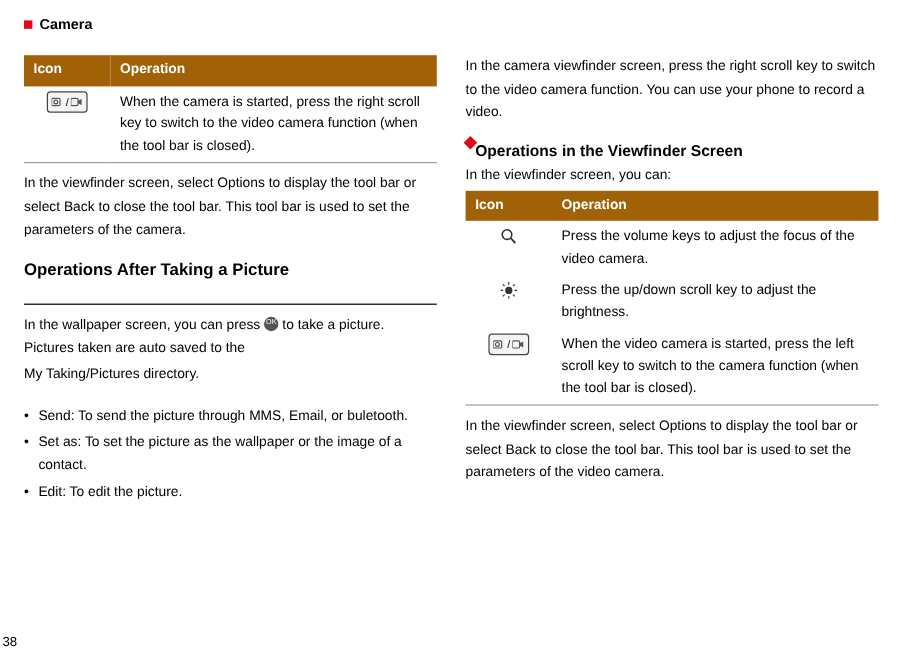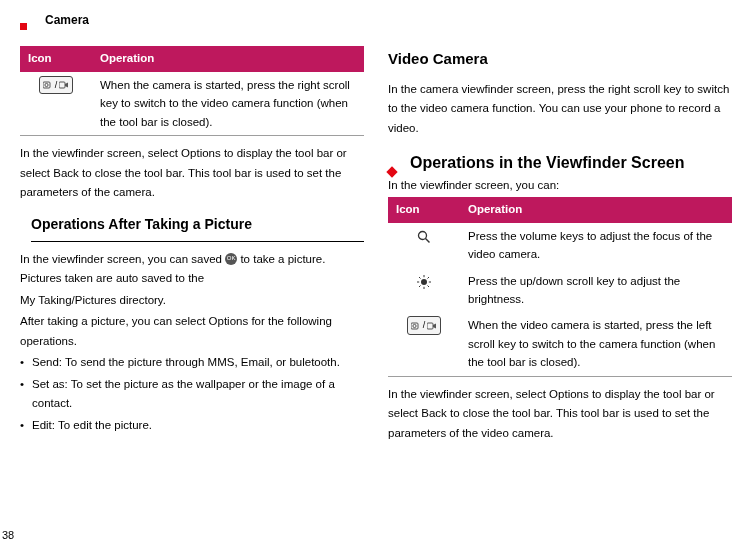--- a/index.html
+++ b/index.html
@@ -16,8 +16,8 @@
   }
   .header {
     display: flex;
-    align-items: flex-end;
-    gap: 18px;
+    align-items: center;
+    gap: 6px;
     margin-bottom: 16px;
   }
   .header .sq {

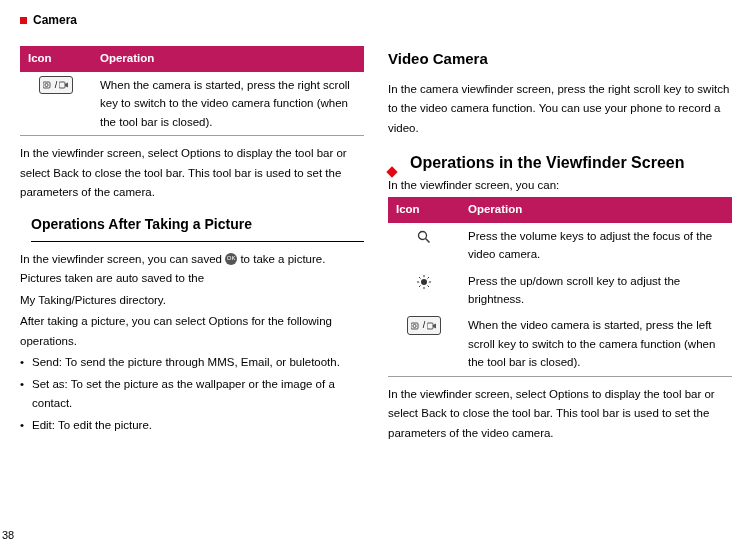--- a/index.html
+++ b/index.html
@@ -45,7 +45,7 @@
     margin-bottom: 8px;
   }
   .tbl th {
-    background: #be185d;
+    background: #a16207;
     color: #fff;
     font-weight: bold;
     text-align: left;

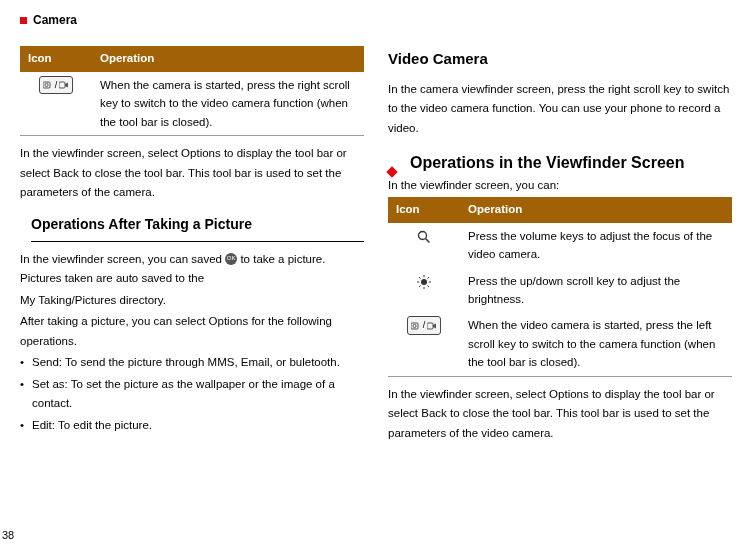--- a/index.html
+++ b/index.html
@@ -217,7 +217,6 @@
 
   <div class="col">
 
-    <div class="h2-nb">Video Camera</div>
 
     <p>In the camera viewfinder screen, press the right scroll key to switch to the video camera function. You can use your phone to record a video.</p>
 

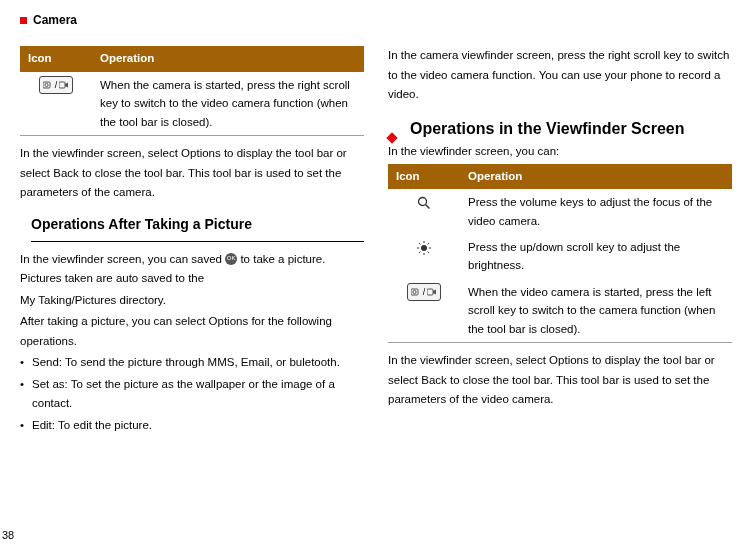--- a/index.html
+++ b/index.html
@@ -76,10 +76,10 @@
   }
   .subhead {
     display: flex;
-    align-items: flex-end;
-    gap: 14px;
-    font-weight: bold;
-    font-size: 16px;
+    align-items: flex-start;
+    gap: 0;
+    font-weight: bold;
+    font-size: 13px;
     margin-top: 10px;
   }
   .subhead .diam {

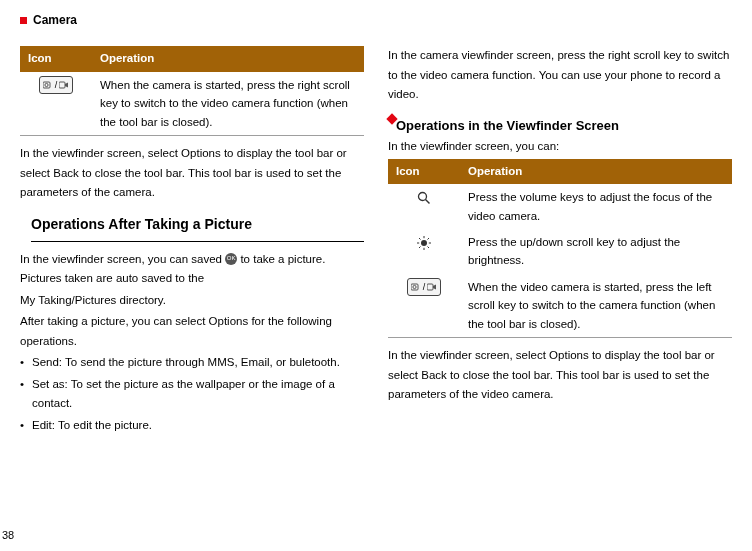--- a/index.html
+++ b/index.html
@@ -65,9 +65,9 @@
   .h2 {
     font-weight: bold;
     font-size: 14px;
-    padding-bottom: 4px;
+    padding-bottom: 16px;
     border-bottom: 1px solid #000;
-    margin: 10px 0 8px 11px;
+    margin: 10px 0 8px 0;
   }
   .h2-nb {
     font-weight: bold;

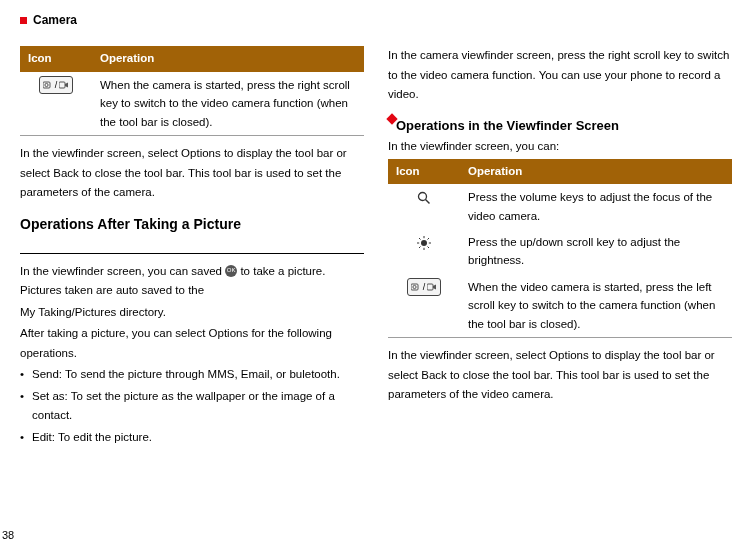--- a/index.html
+++ b/index.html
@@ -198,7 +198,7 @@
     <div class="h2">Operations After Taking a Picture</div>
 
     <p>
-      <span>In the viewfinder screen, you can saved </span><span class="circle-ok">OK</span><span> to take a picture. Pictures taken are auto saved to the</span>
+      <span>In the wallpaper screen, you can press </span><span class="circle-ok">OK</span><span> to take a picture. Pictures taken are auto saved to the</span>
     </p>
     <p>
       <b>My Taking</b><span>/</span><b>Pictures</b><span> directory.</span>

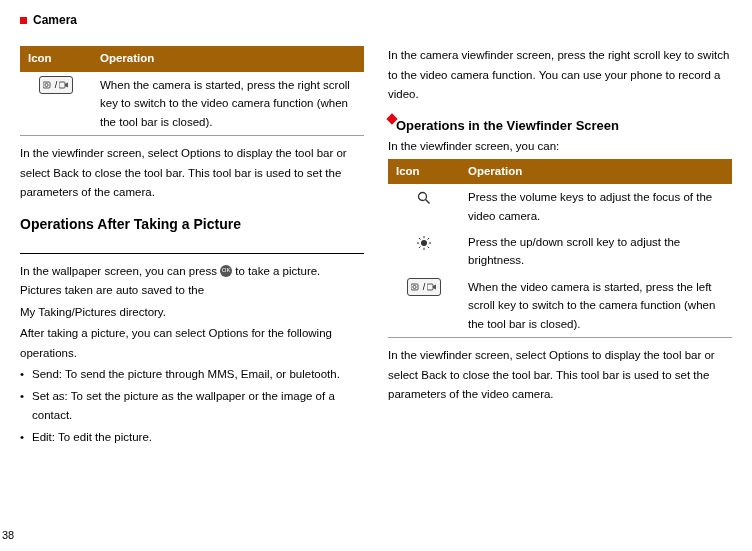--- a/index.html
+++ b/index.html
@@ -202,9 +202,6 @@
     </p>
     <p>
       <b>My Taking</b><span>/</span><b>Pictures</b><span> directory.</span>
-    </p>
-    <p>
-      <span>After taking a picture, you can select </span><b>Options</b><span> for the following operations.</span>
     </p>
 
     <ul class="bullets">

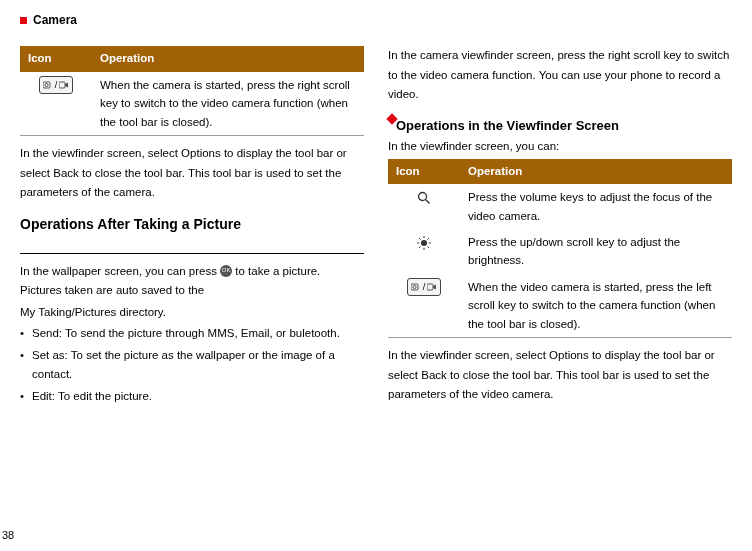--- a/index.html
+++ b/index.html
@@ -91,7 +91,7 @@
     flex-shrink: 0;
   }
   p { margin: 0 0 2px 0; }
-  .bullets { margin-top: 2px; }
+  .bullets { margin-top: 16px; }
   .bullets li {
     list-style: none;
     position: relative;

